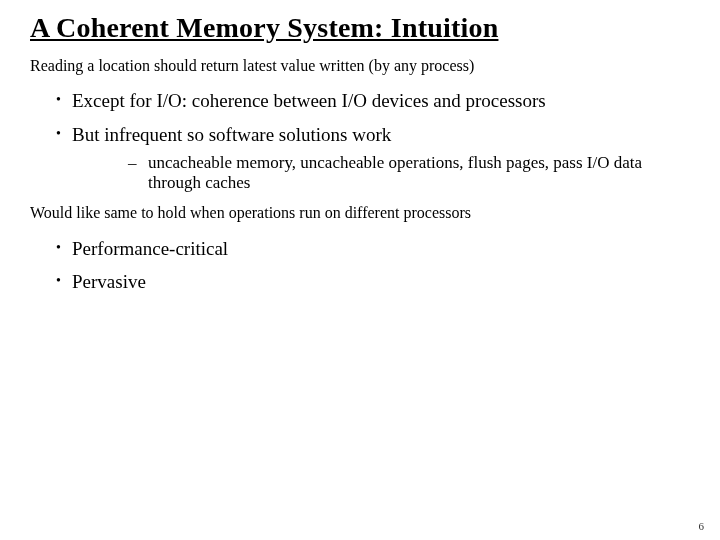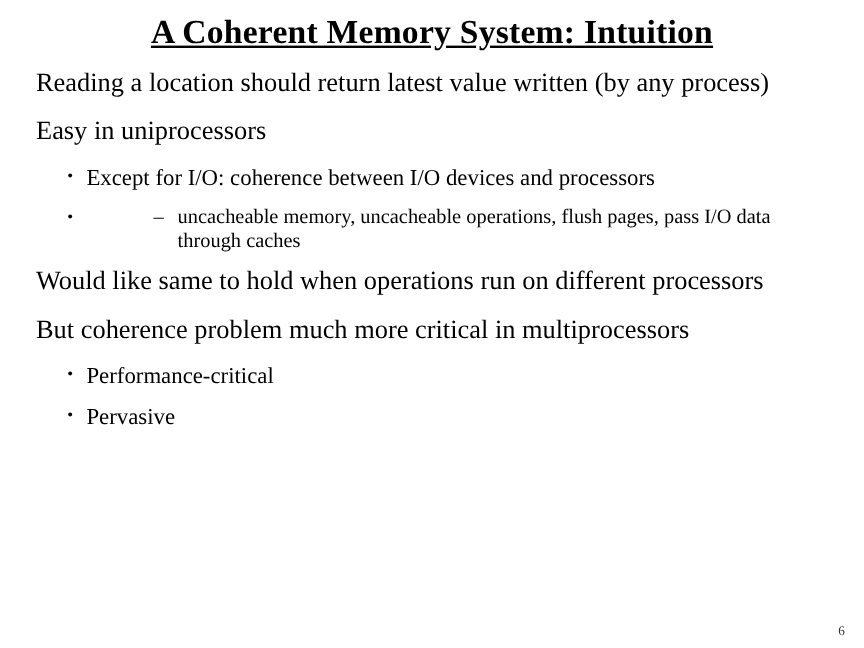--- a/index.html
+++ b/index.html
@@ -21,7 +21,7 @@
   }
   .title {
     font-size: 28px;
-    text-align: center;
+    text-align: left;
     text-decoration: underline;
     margin: 0 0 12px 0;
     letter-spacing: 0.2px;

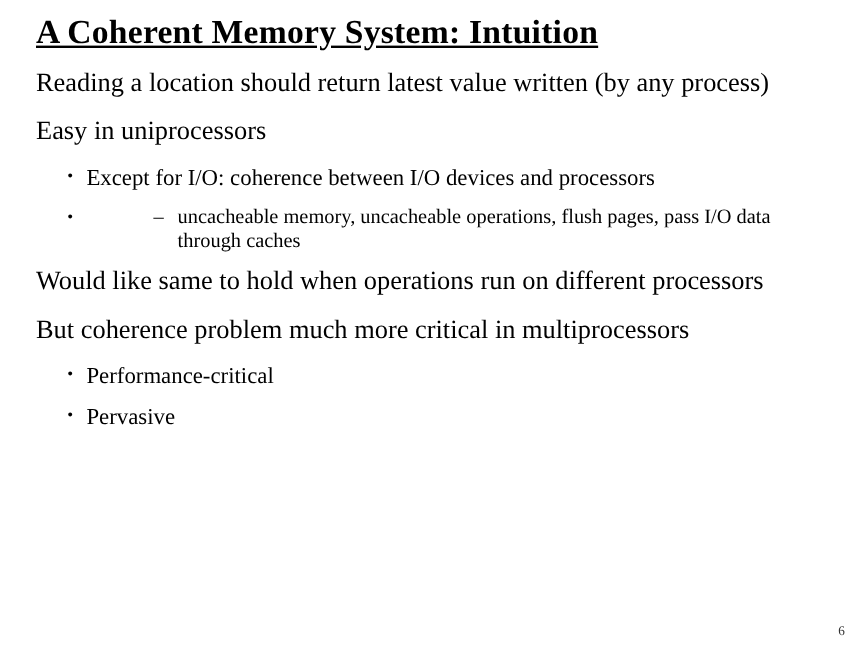--- a/index.html
+++ b/index.html
@@ -27,7 +27,7 @@
     letter-spacing: 0.2px;
   }
   .body-text {
-    font-size: 22px;
+    font-size: 16px;
     margin: 0 0 14px 0;
     line-height: 1.2;
   }

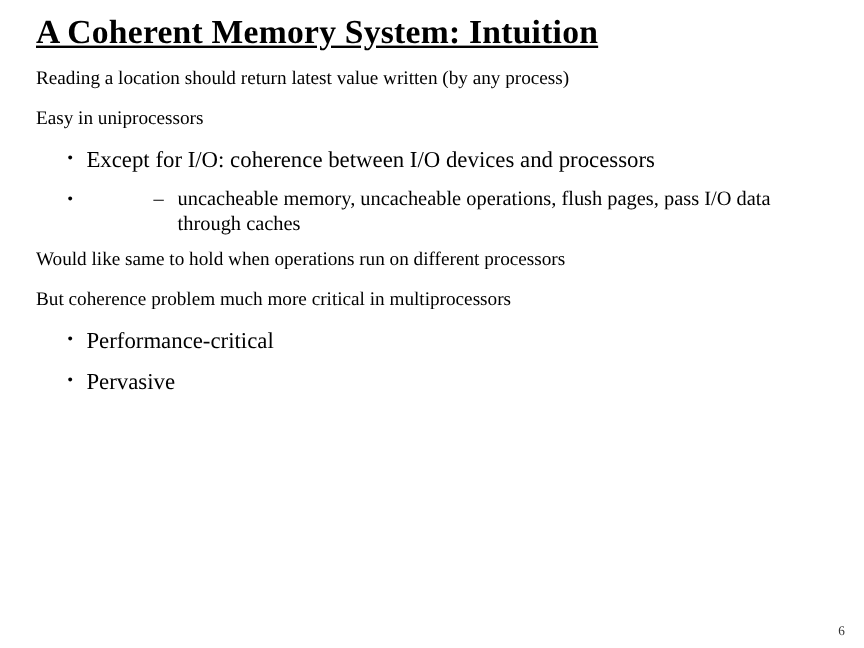--- a/index.html
+++ b/index.html
@@ -84,7 +84,6 @@
 
   <p class="body-text">Reading a location should return latest value written (by any process)</p>
 
-  <p class="body-text">Easy in uniprocessors</p>
   <ul class="bullets">
     <li>Except for I/O: coherence between I/O devices and processors</li>
     <li>

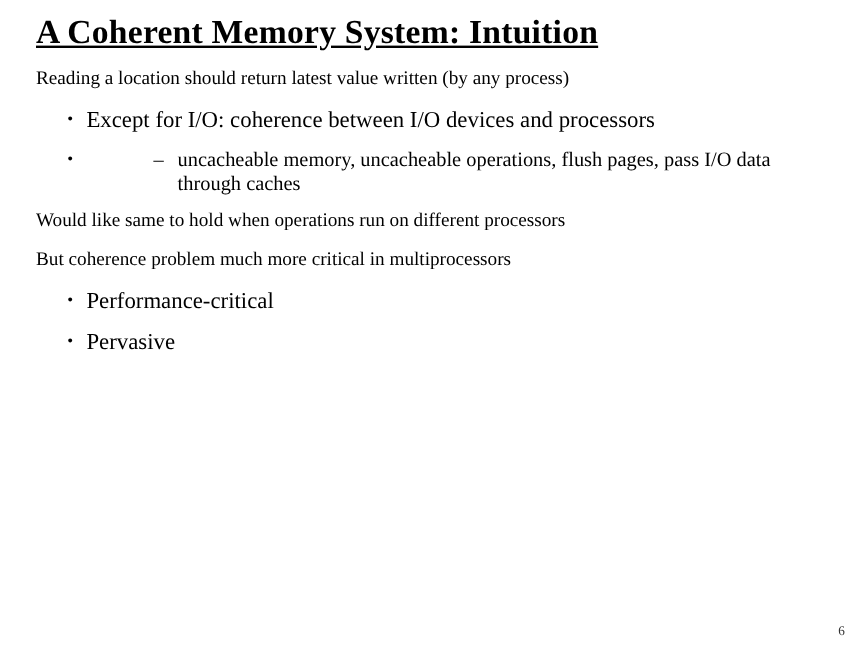--- a/index.html
+++ b/index.html
@@ -87,6 +87,7 @@
   <ul class="bullets">
     <li>Except for I/O: coherence between I/O devices and processors</li>
     <li>
+      <span>But infrequent so software solutions work</span>
       <ul class="sub">
         <li>uncacheable memory, uncacheable operations, flush pages, pass I/O data through caches</li>
       </ul>

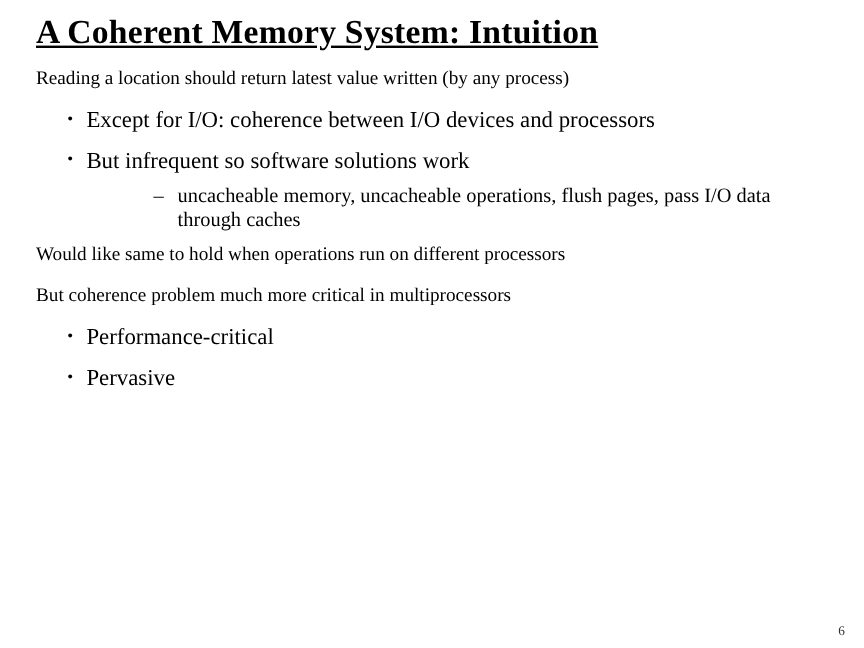--- a/index.html
+++ b/index.html
@@ -96,7 +96,6 @@
 
   <p class="body-text">Would like same to hold when operations run on different processors</p>
 
-  <p class="body-text">But coherence problem much more critical in multiprocessors</p>
   <ul class="bullets">
     <li>Performance-critical</li>
     <li>Pervasive</li>

